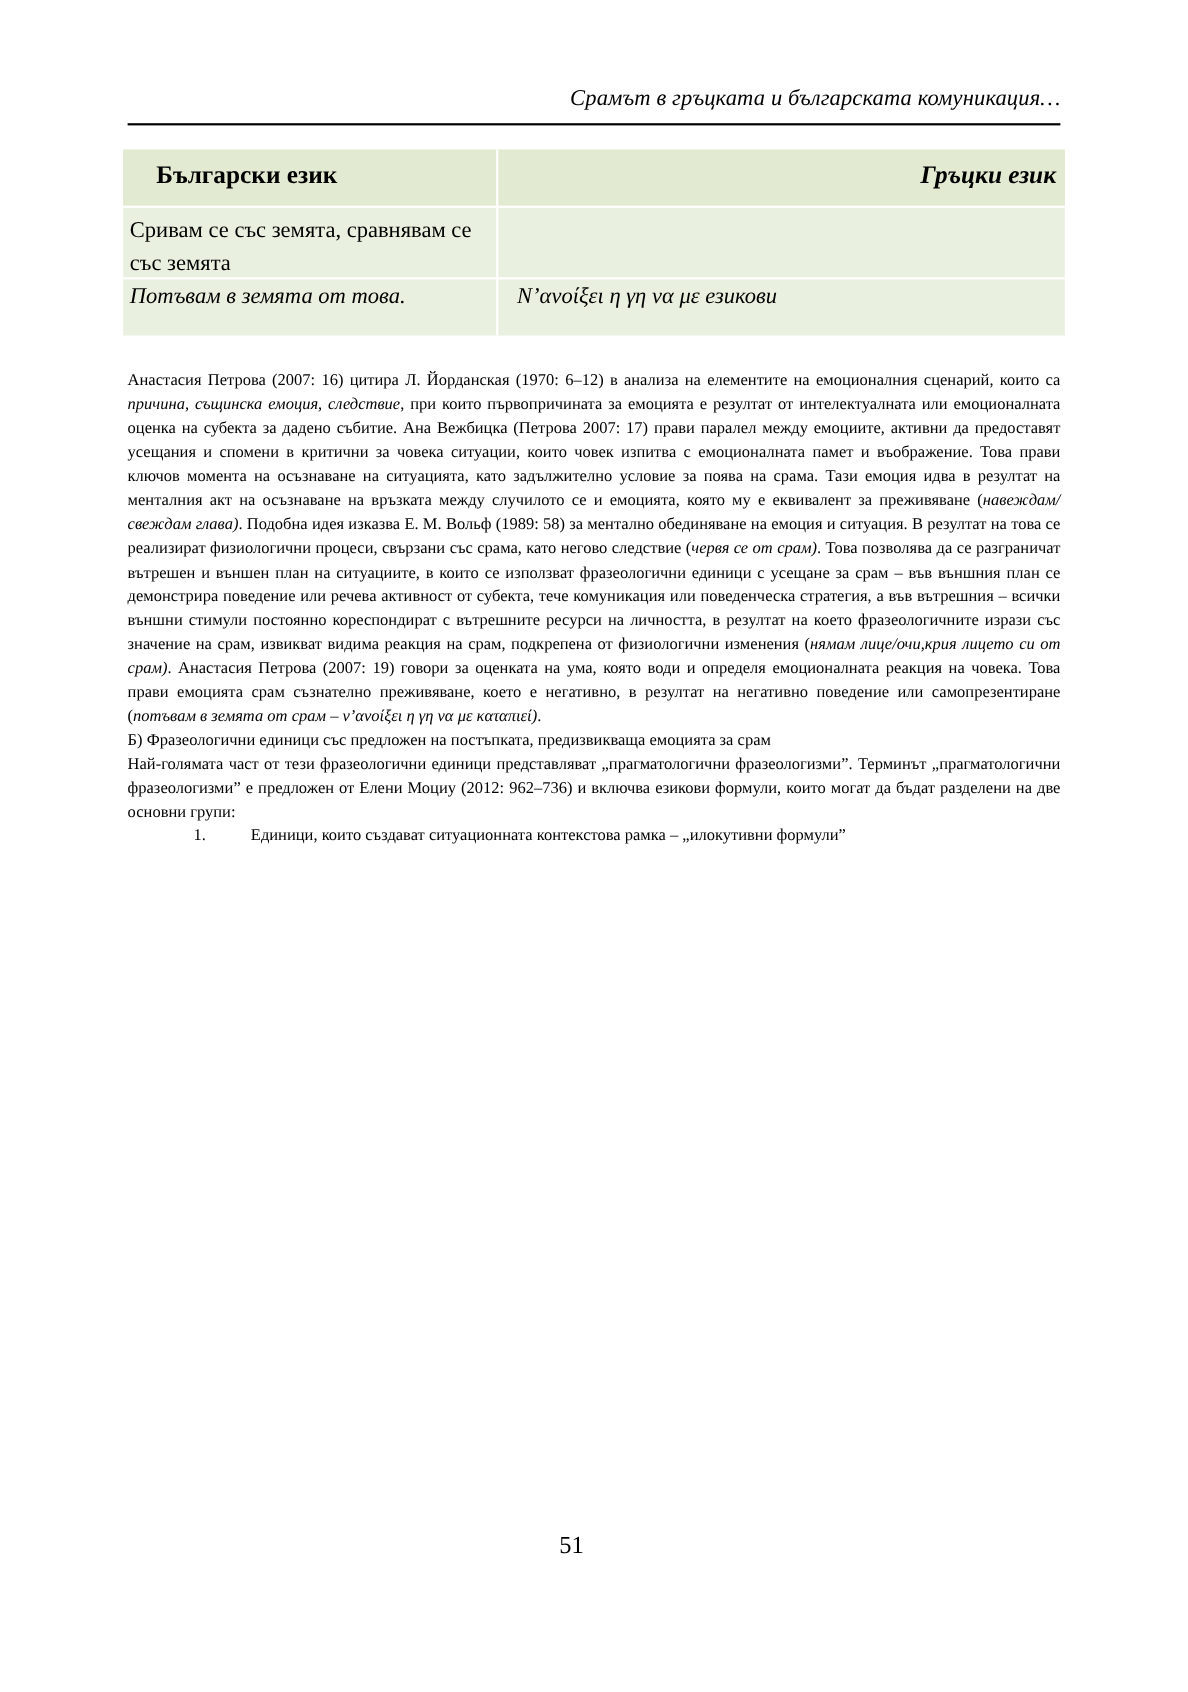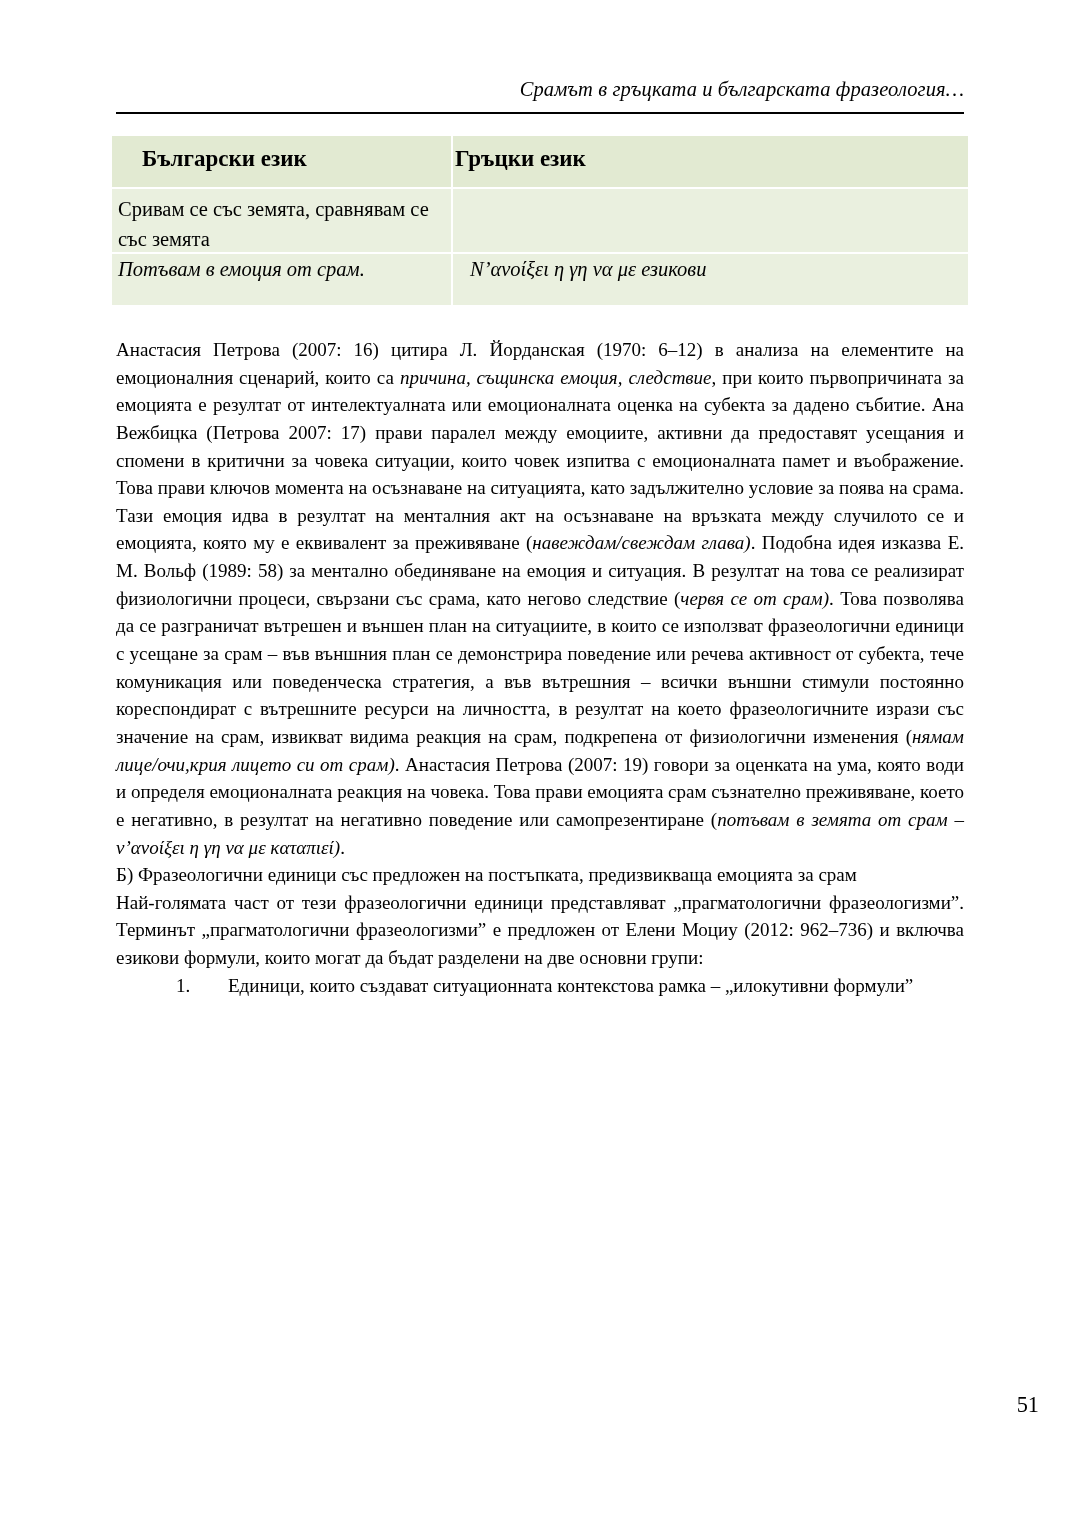--- a/index.html
+++ b/index.html
@@ -143,7 +143,7 @@
 
 <div class="page">
 
-  <div class="running-head">Срамът в гръцката и българската фразеология…</div>
+  <div class="running-head">Срамът в гръцката и българската комуникация…</div>
   <div class="head-rule"></div>
 
   <div class="col-bg"></div>

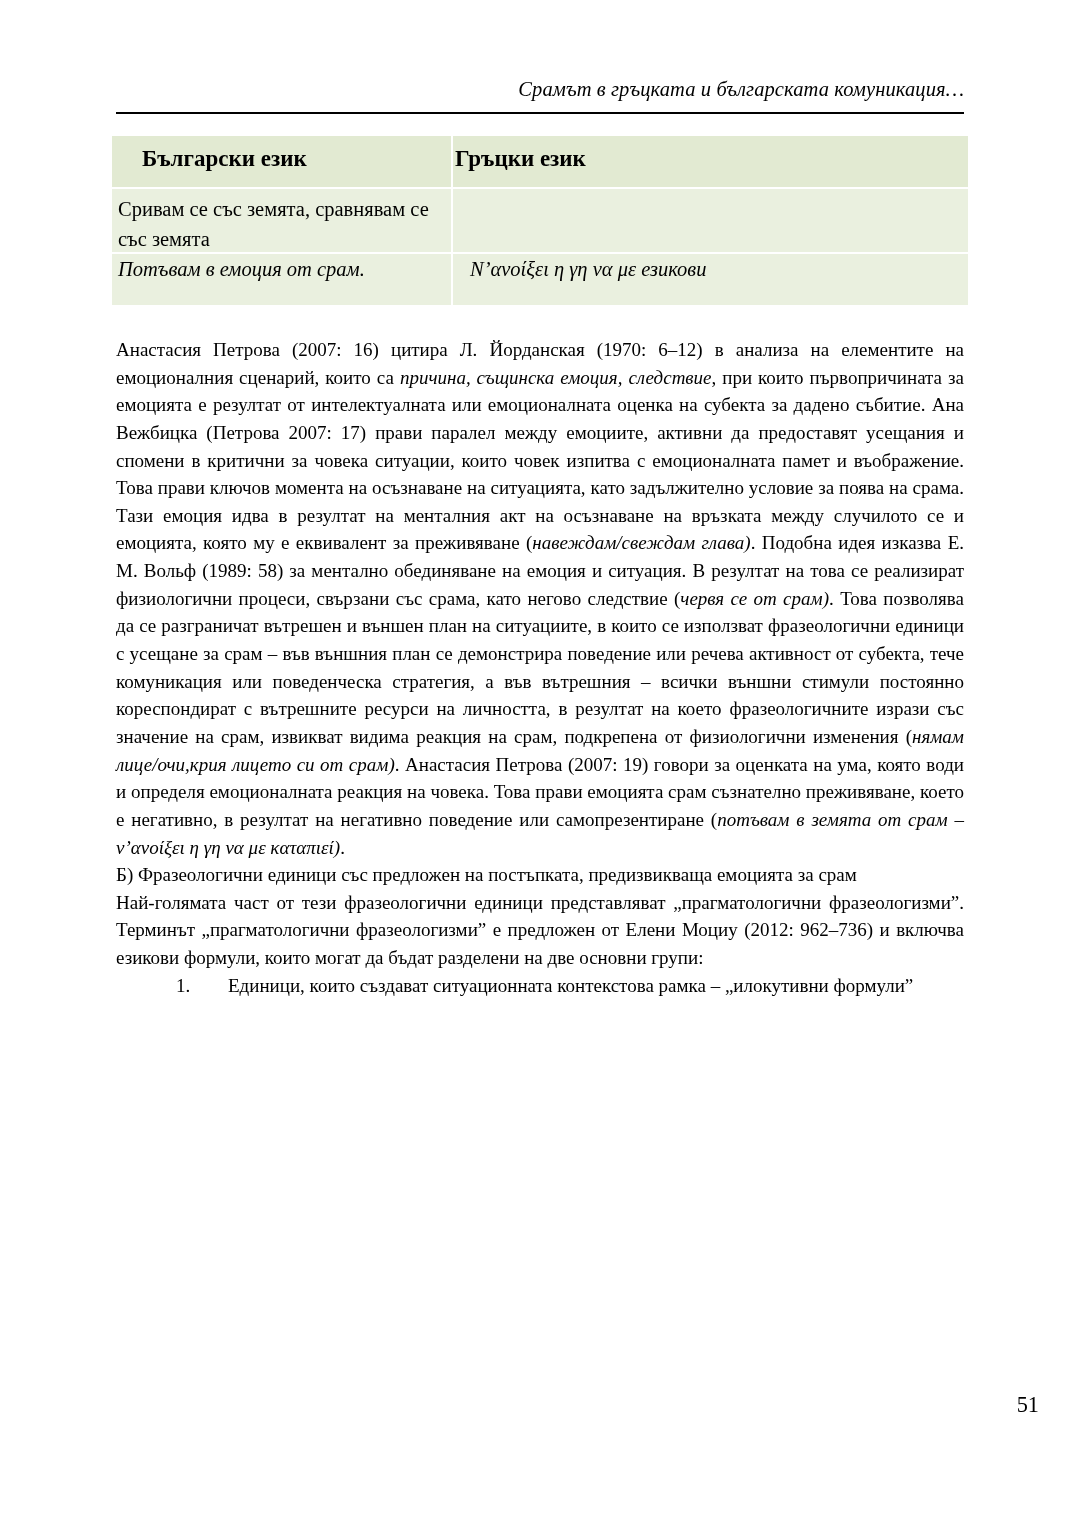--- a/index.html
+++ b/index.html
@@ -88,7 +88,7 @@
     position: absolute;
   }
   .th-bg-left { left: 118px; top: 146px; width: 330px; font-weight: bold; font-size: 23px; margin-left: 24px; }
-  .th-bg-right { left: 455px; top: 146px; width: 505px; font-weight: bold; font-size: 23px; text-align: left; }
+  .th-bg-right { left: 455px; top: 146px; width: 505px; font-weight: bold; font-size: 23px; text-align: right; font-style: italic; }
   .td-r1-left { left: 118px; top: 195px; width: 330px; font-size: 20.5px; line-height: 1.45; }
   .td-r2-left { left: 118px; top: 255px; width: 330px; font-style: italic; font-size: 20.5px; line-height: 1.45; }
   .td-r2-right { left: 470px; top: 255px; width: 490px; font-style: italic; font-size: 20.5px; line-height: 1.45; }

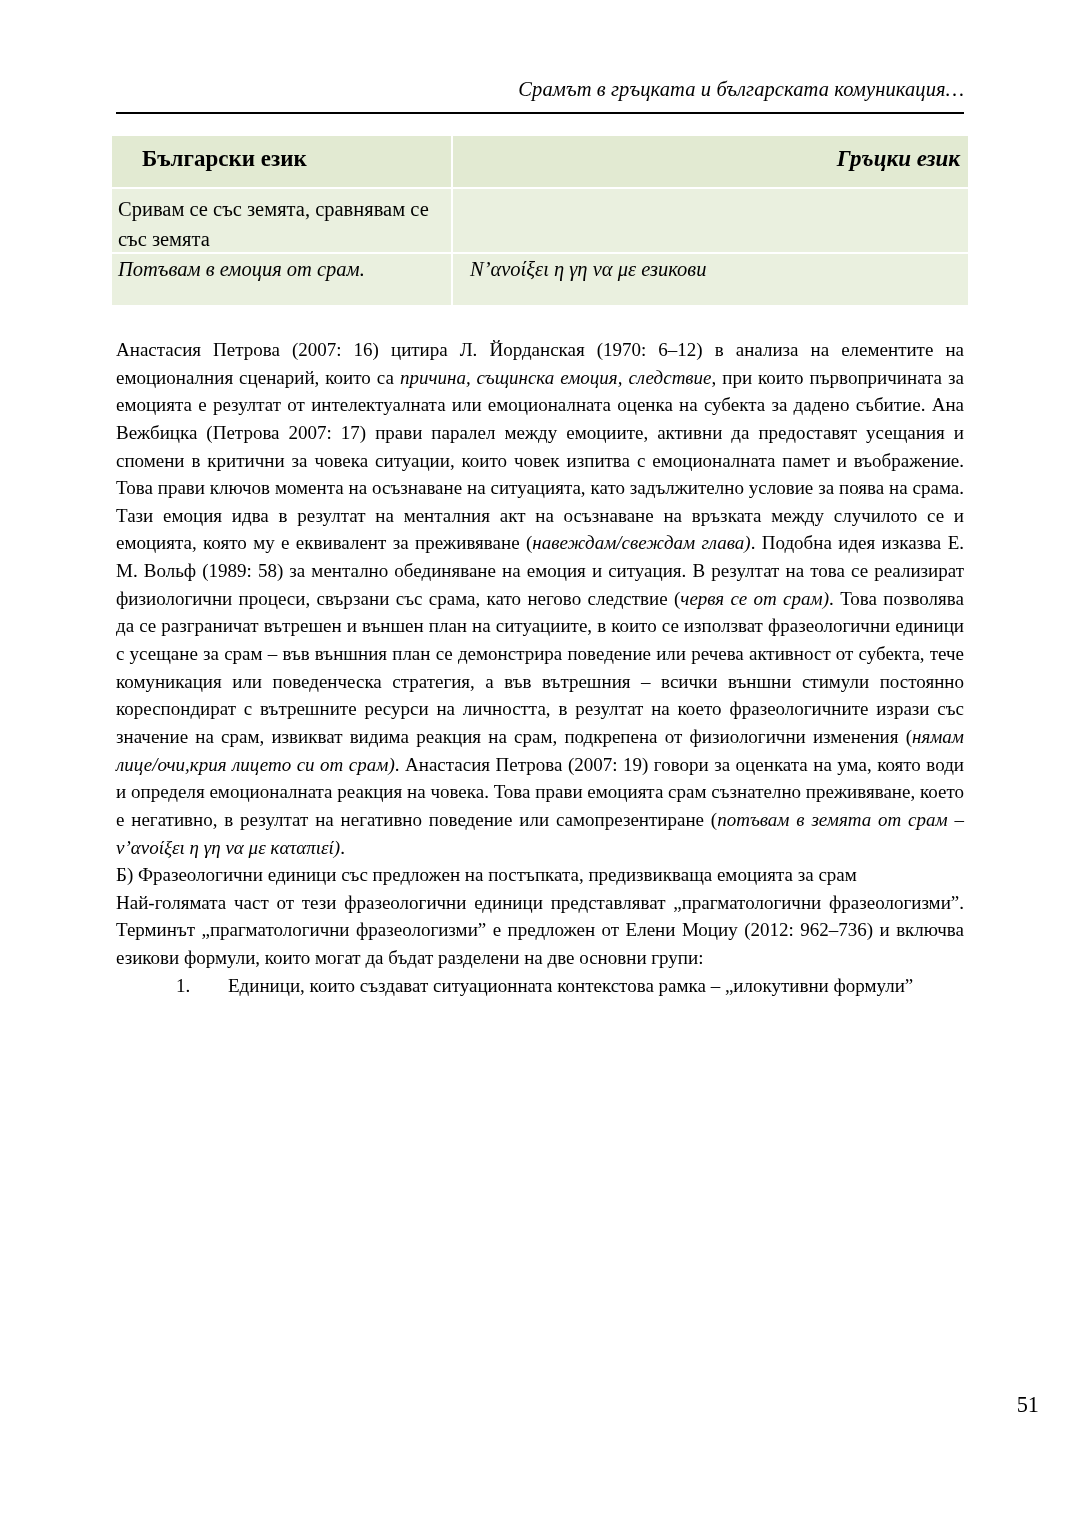--- a/index.html
+++ b/index.html
@@ -156,7 +156,7 @@
   <div class="tbl-text th-bg-right">Гръцки език</div>
 
   <div class="tbl-text td-r1-left">Сривам се със земята, сравнявам се със земята</div>
-  <div class="tbl-text td-r2-left">Потъвам в емоция от срам.</div>
+  <div class="tbl-text td-r2-left">Потъвам в земята от това.</div>
   <div class="tbl-text td-r2-right">N’ανοίξει η γη να με езикови</div>
 
   <div class="body-text">

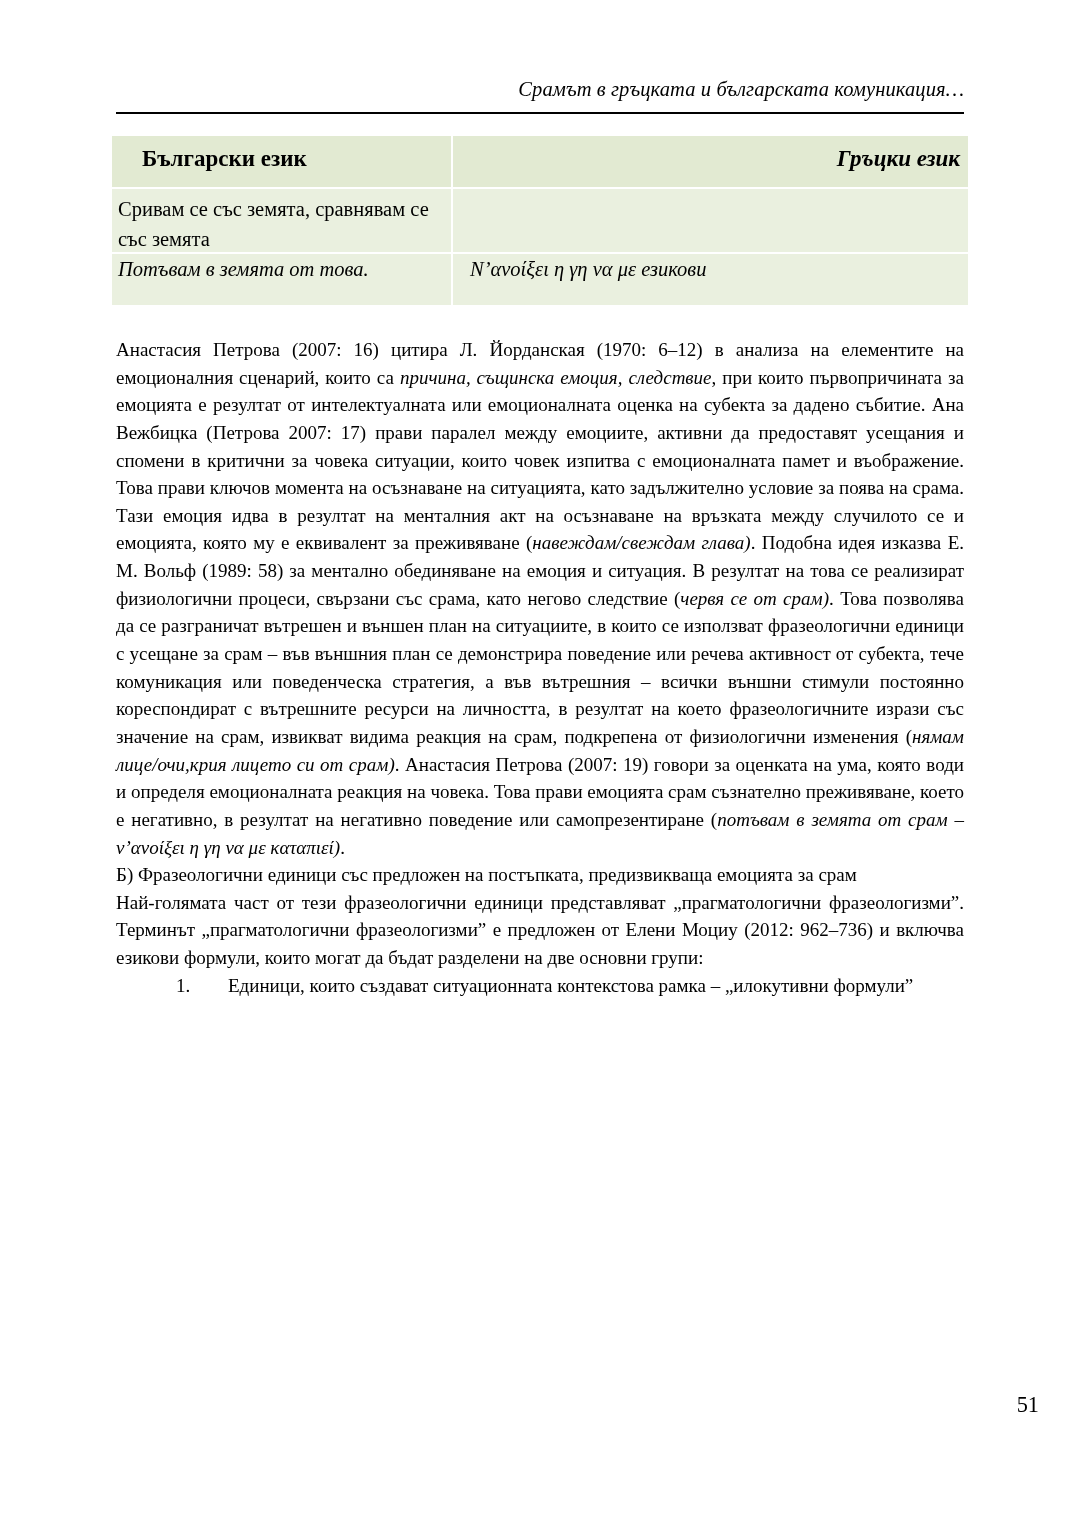--- a/index.html
+++ b/index.html
@@ -99,7 +99,7 @@
     left: 116px;
     top: 336px;
     width: 848px;
-    font-size: 19px;
+    font-size: 15px;
     line-height: 1.455;
     text-align: justify;
     text-justify: inter-word;

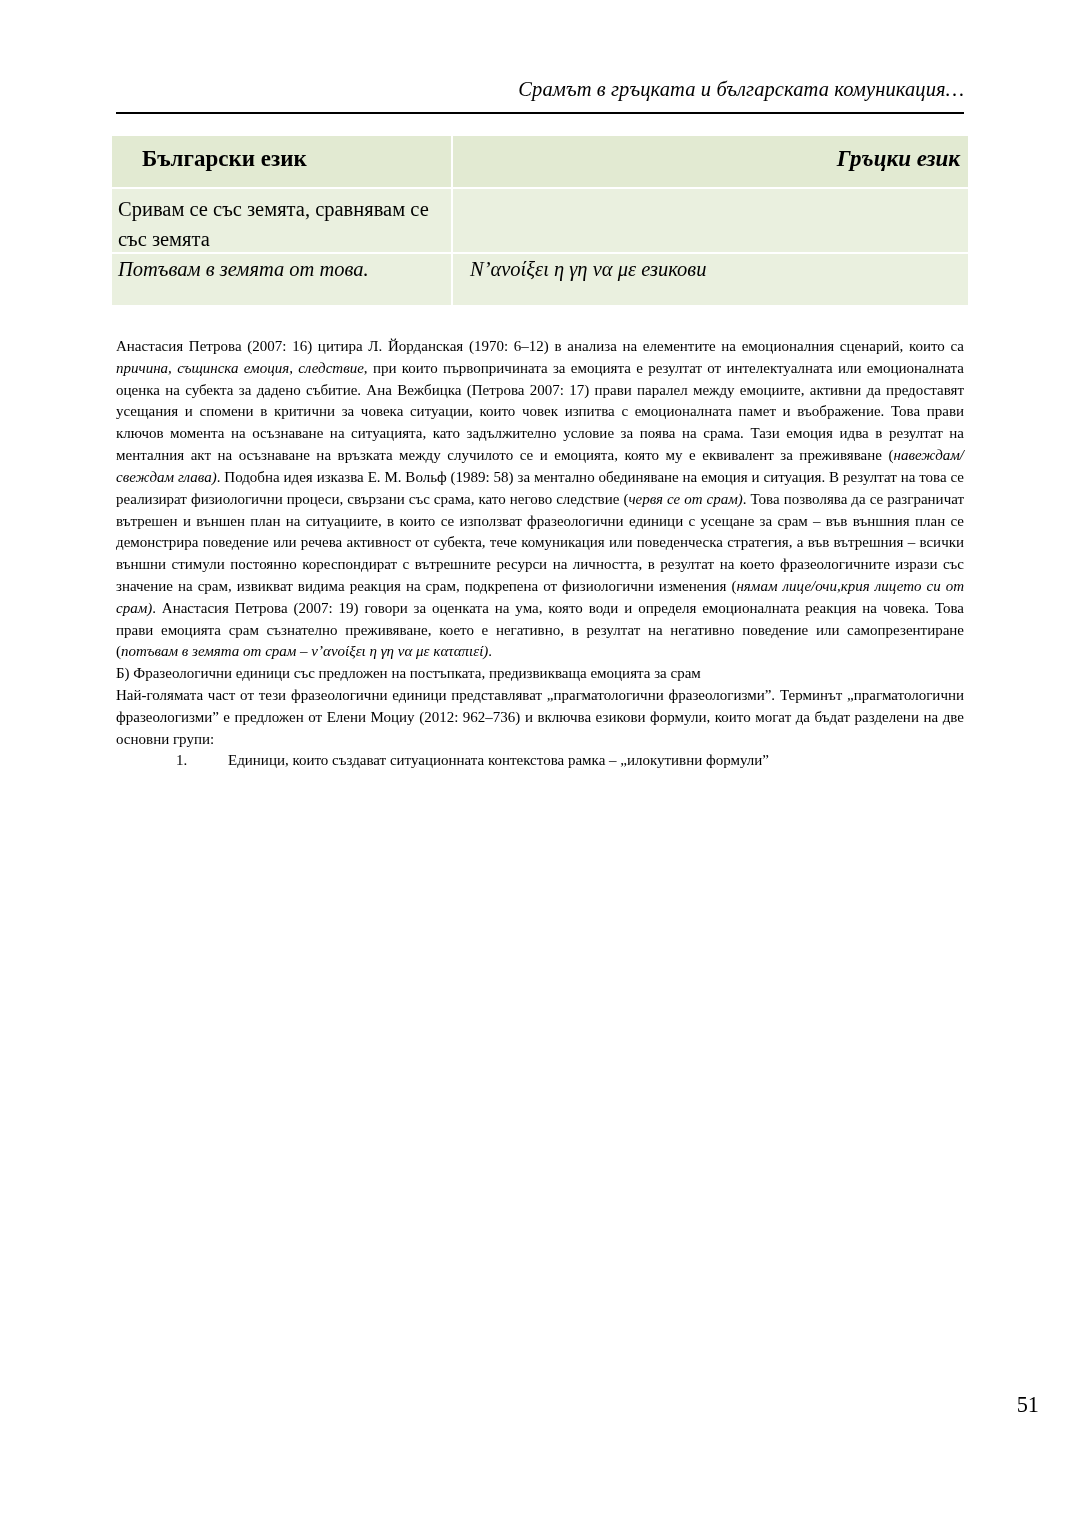--- a/index.html
+++ b/index.html
@@ -134,7 +134,7 @@
     left: 0;
     top: 1392px;
     width: 1039px;
-    text-align: right;
+    text-align: center;
     font-size: 22.3px;
   }
 </style>

